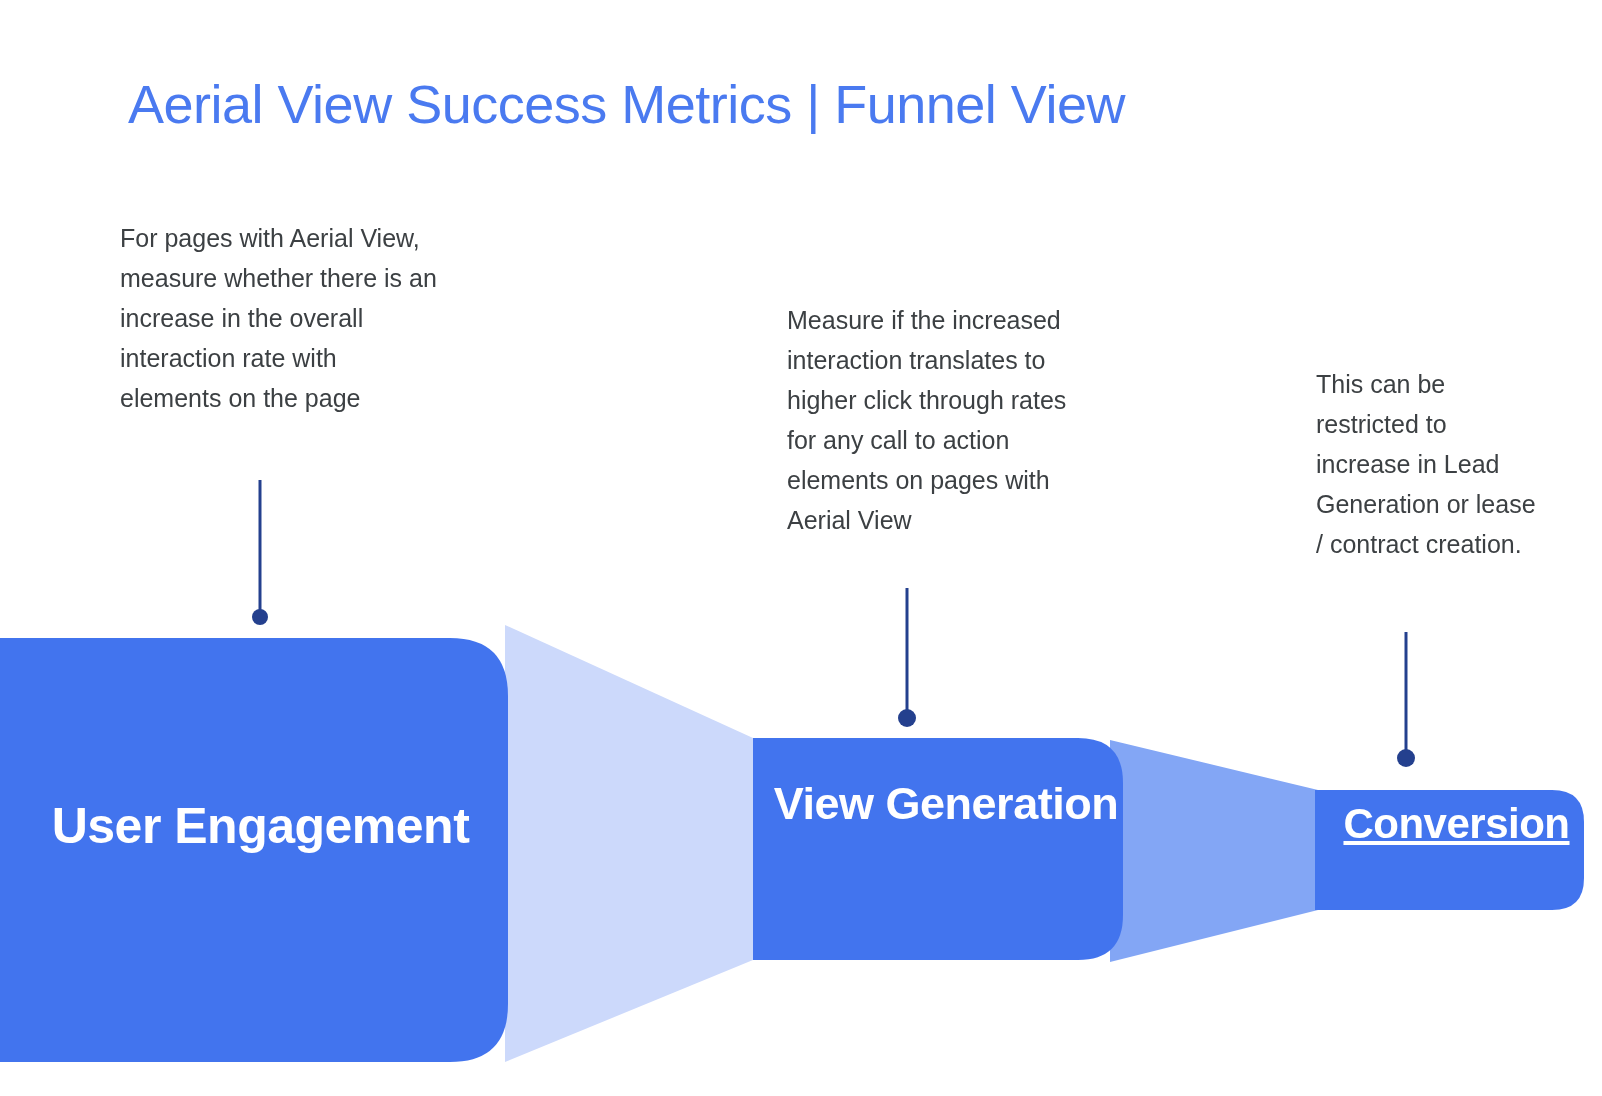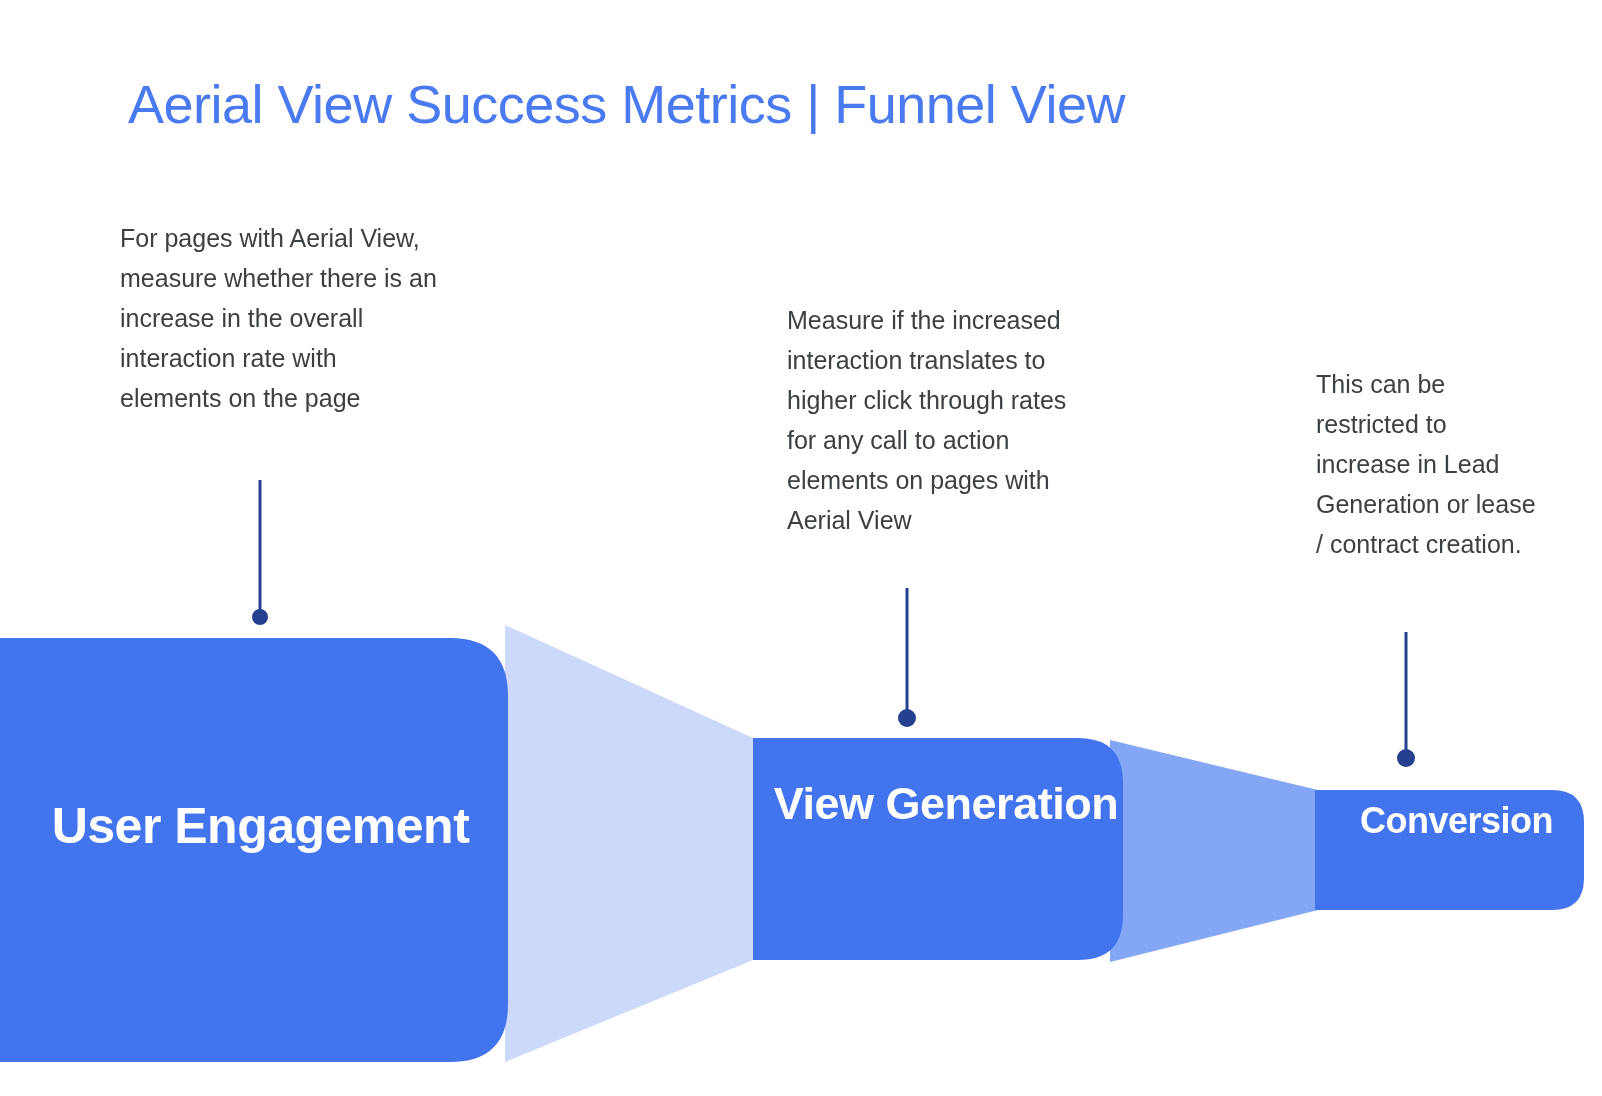--- a/index.html
+++ b/index.html
@@ -81,7 +81,8 @@
   }
   #stage-label-2 {
     left: 1315px; top: 800px; width: 267px;
-    font-size: 36px;
+    font-size: 42px;
+    text-decoration: underline;
   }
 </style>
 </head>

